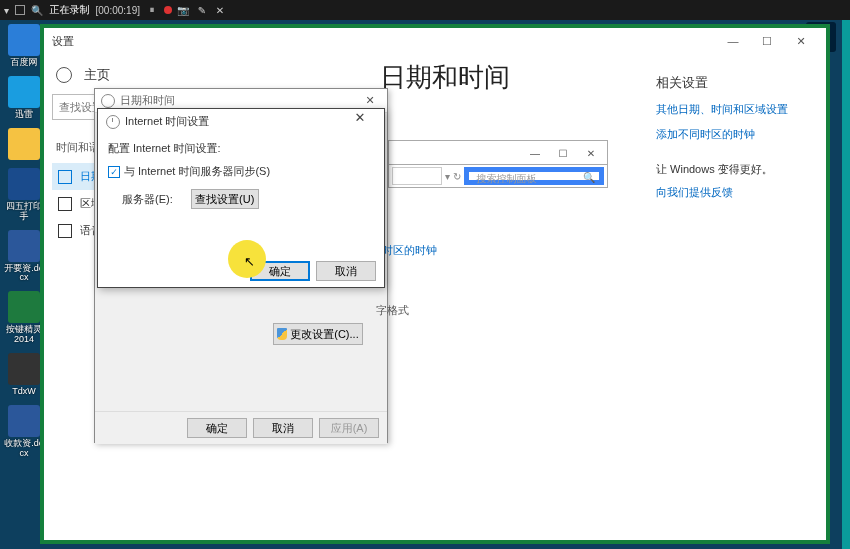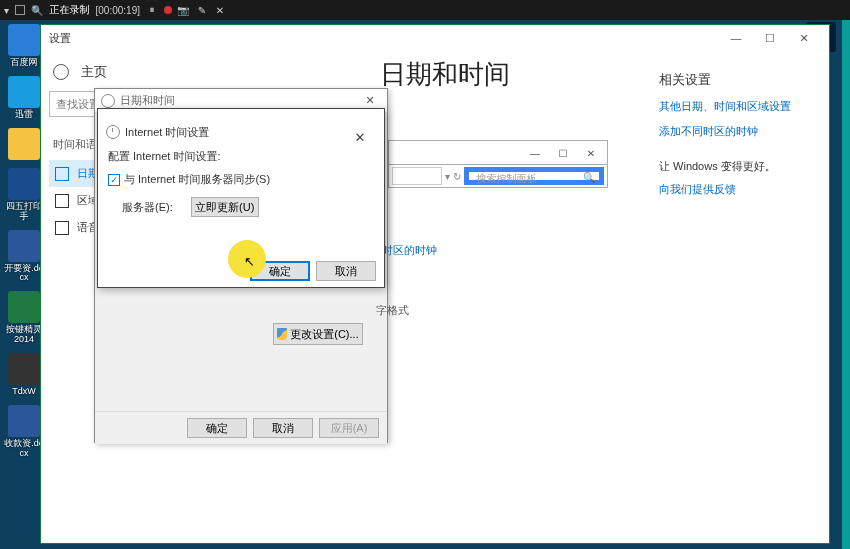--- a/index.html
+++ b/index.html
@@ -22,7 +22,7 @@
     .ps-icon { position: absolute; right: 14px; top: 22px; width: 30px; height: 30px; background: #001e36; color: #31a8ff; display: flex; align-items: center; justify-content: center; font-size: 13px; font-weight: bold; border-radius: 3px; }
     
     
-    .settings-win { position: absolute; left: 40px; top: 24px; width: 790px; height: 520px; background: #fff; border: 1px solid #15803d; }
+    .settings-win { position: absolute; left: 40px; top: 24px; width: 790px; height: 520px; background: #fff; border: 4px solid #15803d; }
     .settings-titlebar { height: 26px; display: flex; align-items: center; padding: 0 8px; font-size: 11px; color: #333; }
     .settings-titlebar .spacer { flex: 1; }
     .win-btn { width: 34px; height: 26px; display: flex; align-items: center; justify-content: center; color: #555; font-size: 11px; }

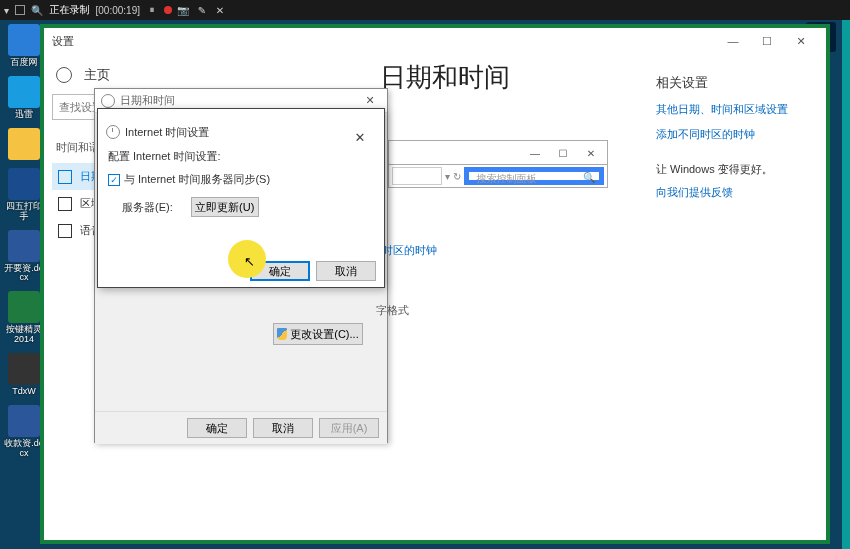--- a/index.html
+++ b/index.html
@@ -60,7 +60,7 @@
     
     
     .its-dialog { position: absolute; left: 97px; top: 108px; width: 288px; height: 180px; background: #fff; border: 1px solid #444; box-shadow: 2px 2px 8px rgba(0,0,0,0.3); z-index: 10; }
-    .its-title { height: 24px; display: flex; align-items: flex-start; padding: 16px 8px; font-size: 11px; color: #333; background: #fff; }
+    .its-title { height: 24px; display: flex; align-items: flex-end; padding: 4px 8px; font-size: 11px; color: #333; background: #fff; }
     .its-title .clk { width: 14px; height: 14px; border: 1px solid #888; border-radius: 50%; margin-right: 5px; position: relative; }
     .its-title .clk::after { content:''; position:absolute; left:5px; top:2px; width:1px; height:4px; background:#888; }
     .its-title .spacer { flex: 1; }

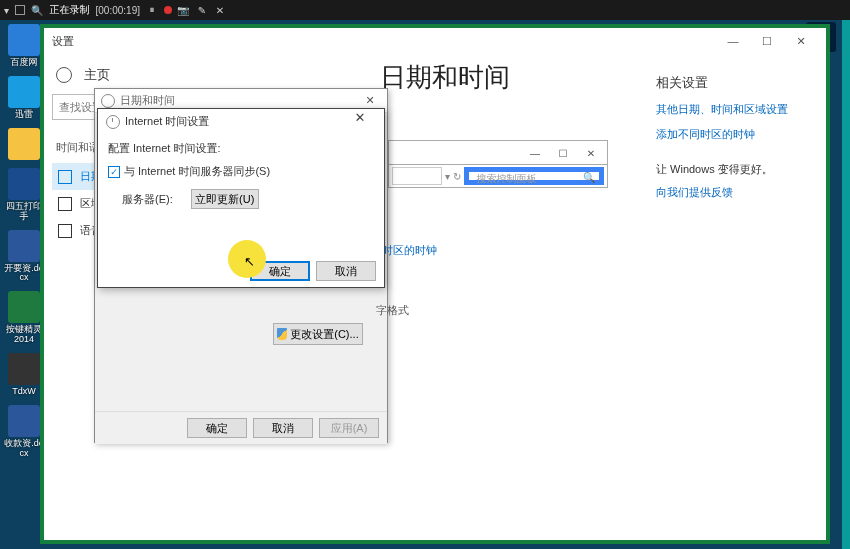--- a/index.html
+++ b/index.html
@@ -234,7 +234,7 @@
     </div>
     <div class="server-row">
       <span>服务器(E):</span>
-      <button class="updbtn">立即更新(U)</button>
+      <button class="updbtn">查找设置(U)</button>
     </div>
   </div>
   <div class="its-bottom">

